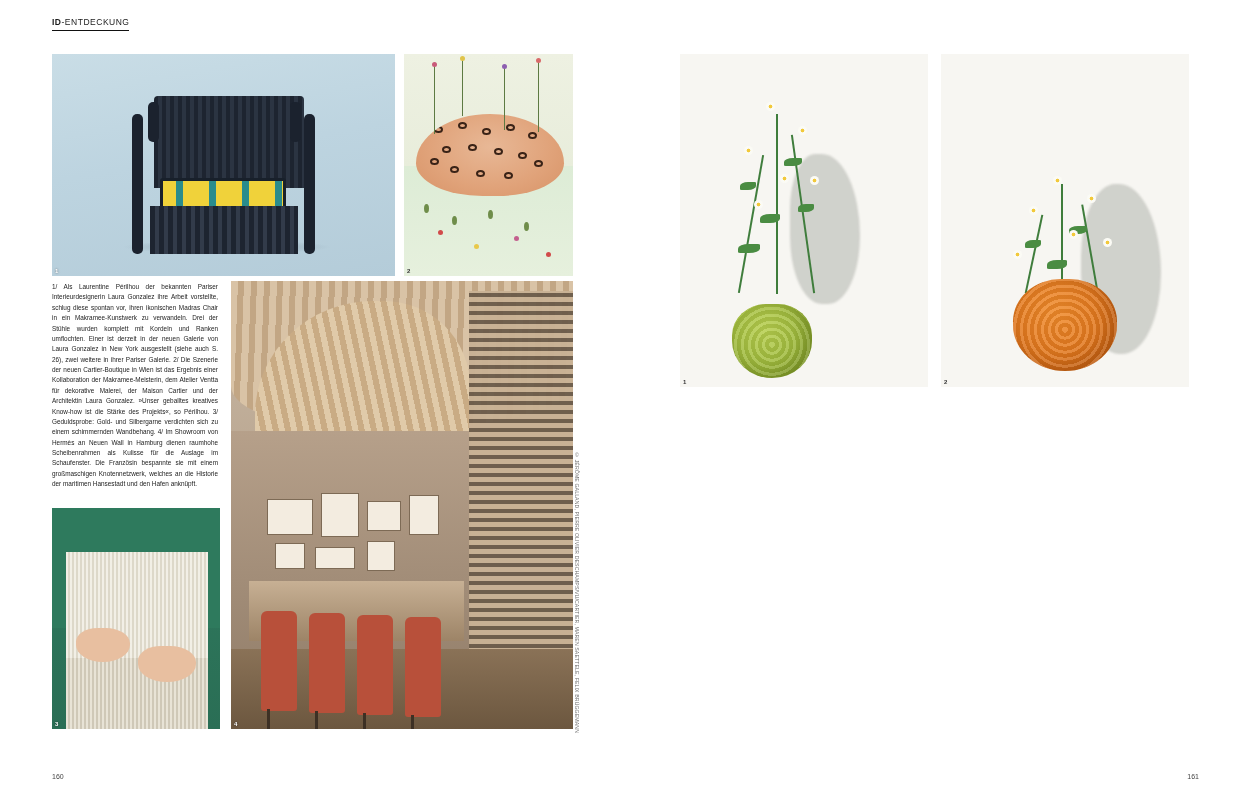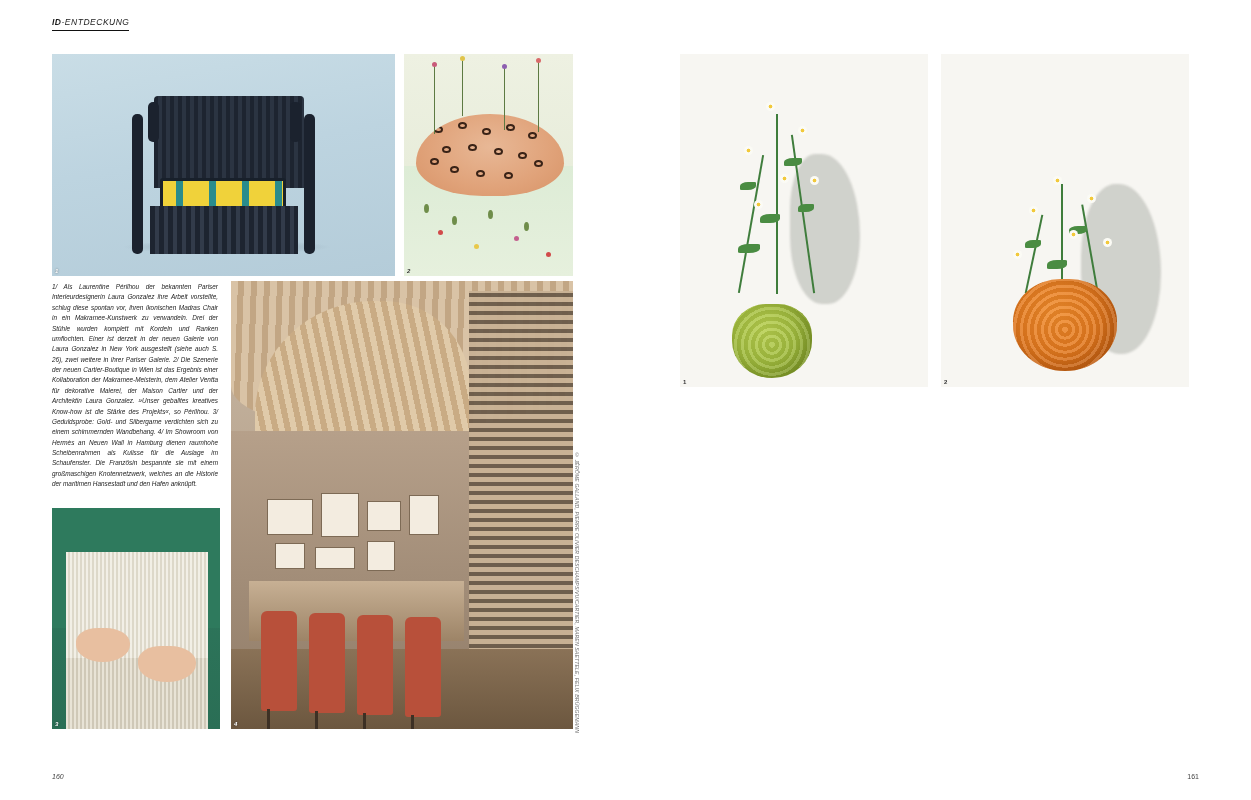--- a/index.html
+++ b/index.html
@@ -14,7 +14,7 @@
   }
   .spread { position:absolute; inset:0; display:flex; }
   .page { position:relative; height:800px; }
-  .page-left { width:625px;font-style:italic; }
+  .page-left { width:625px; }
   .page-right { width:626px; }
 
   

